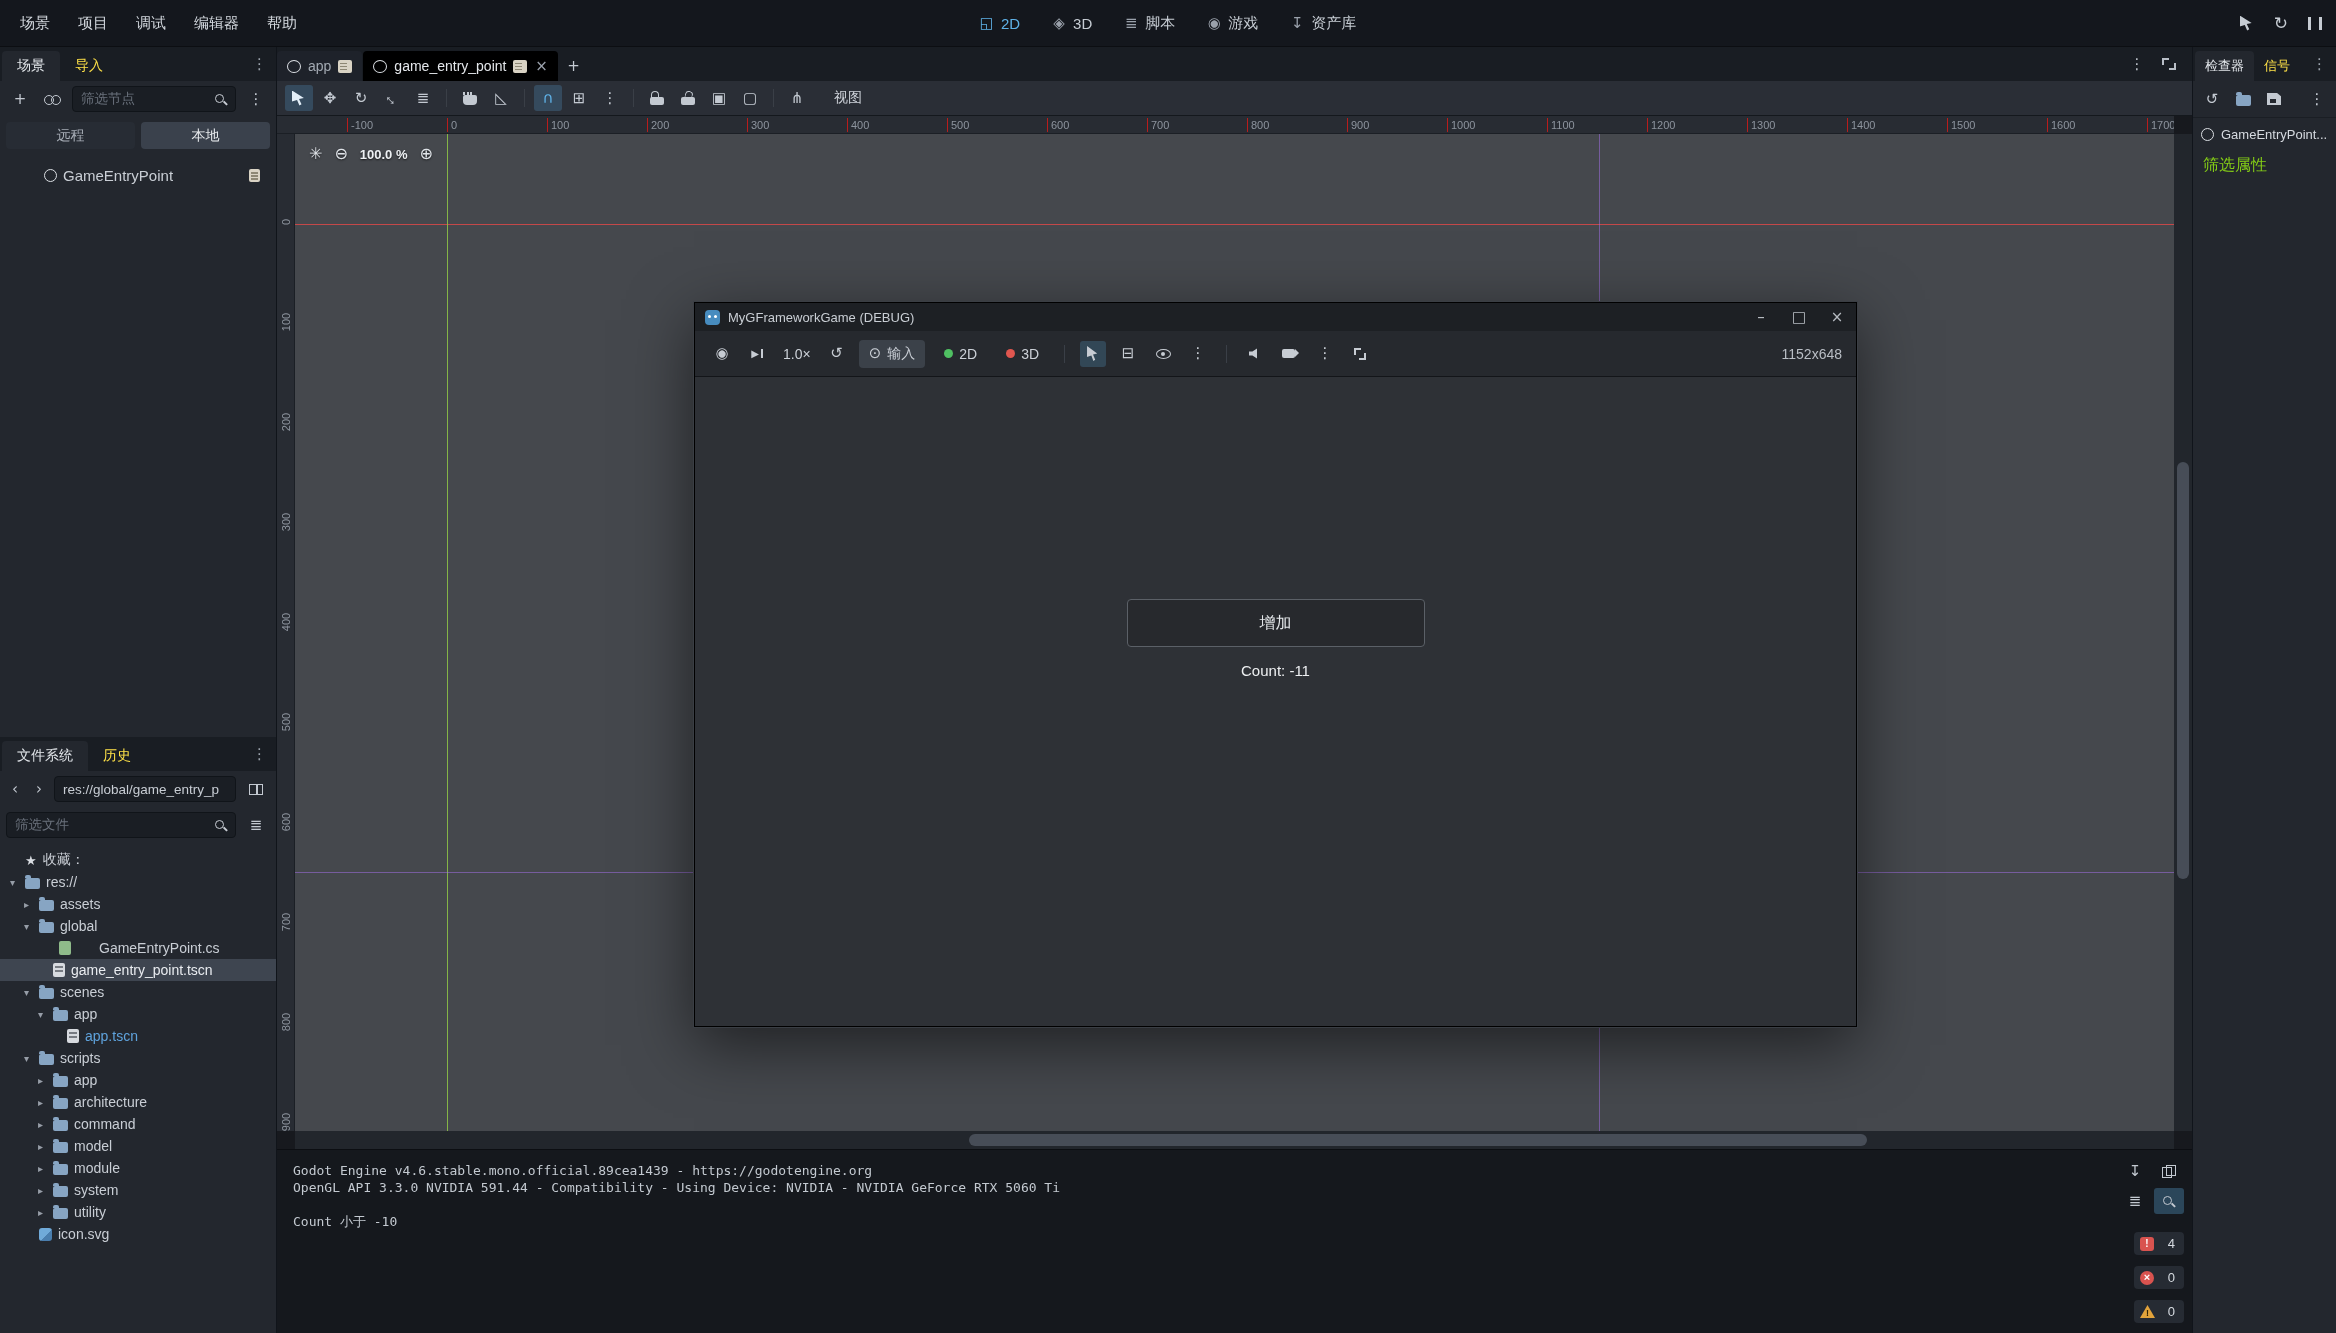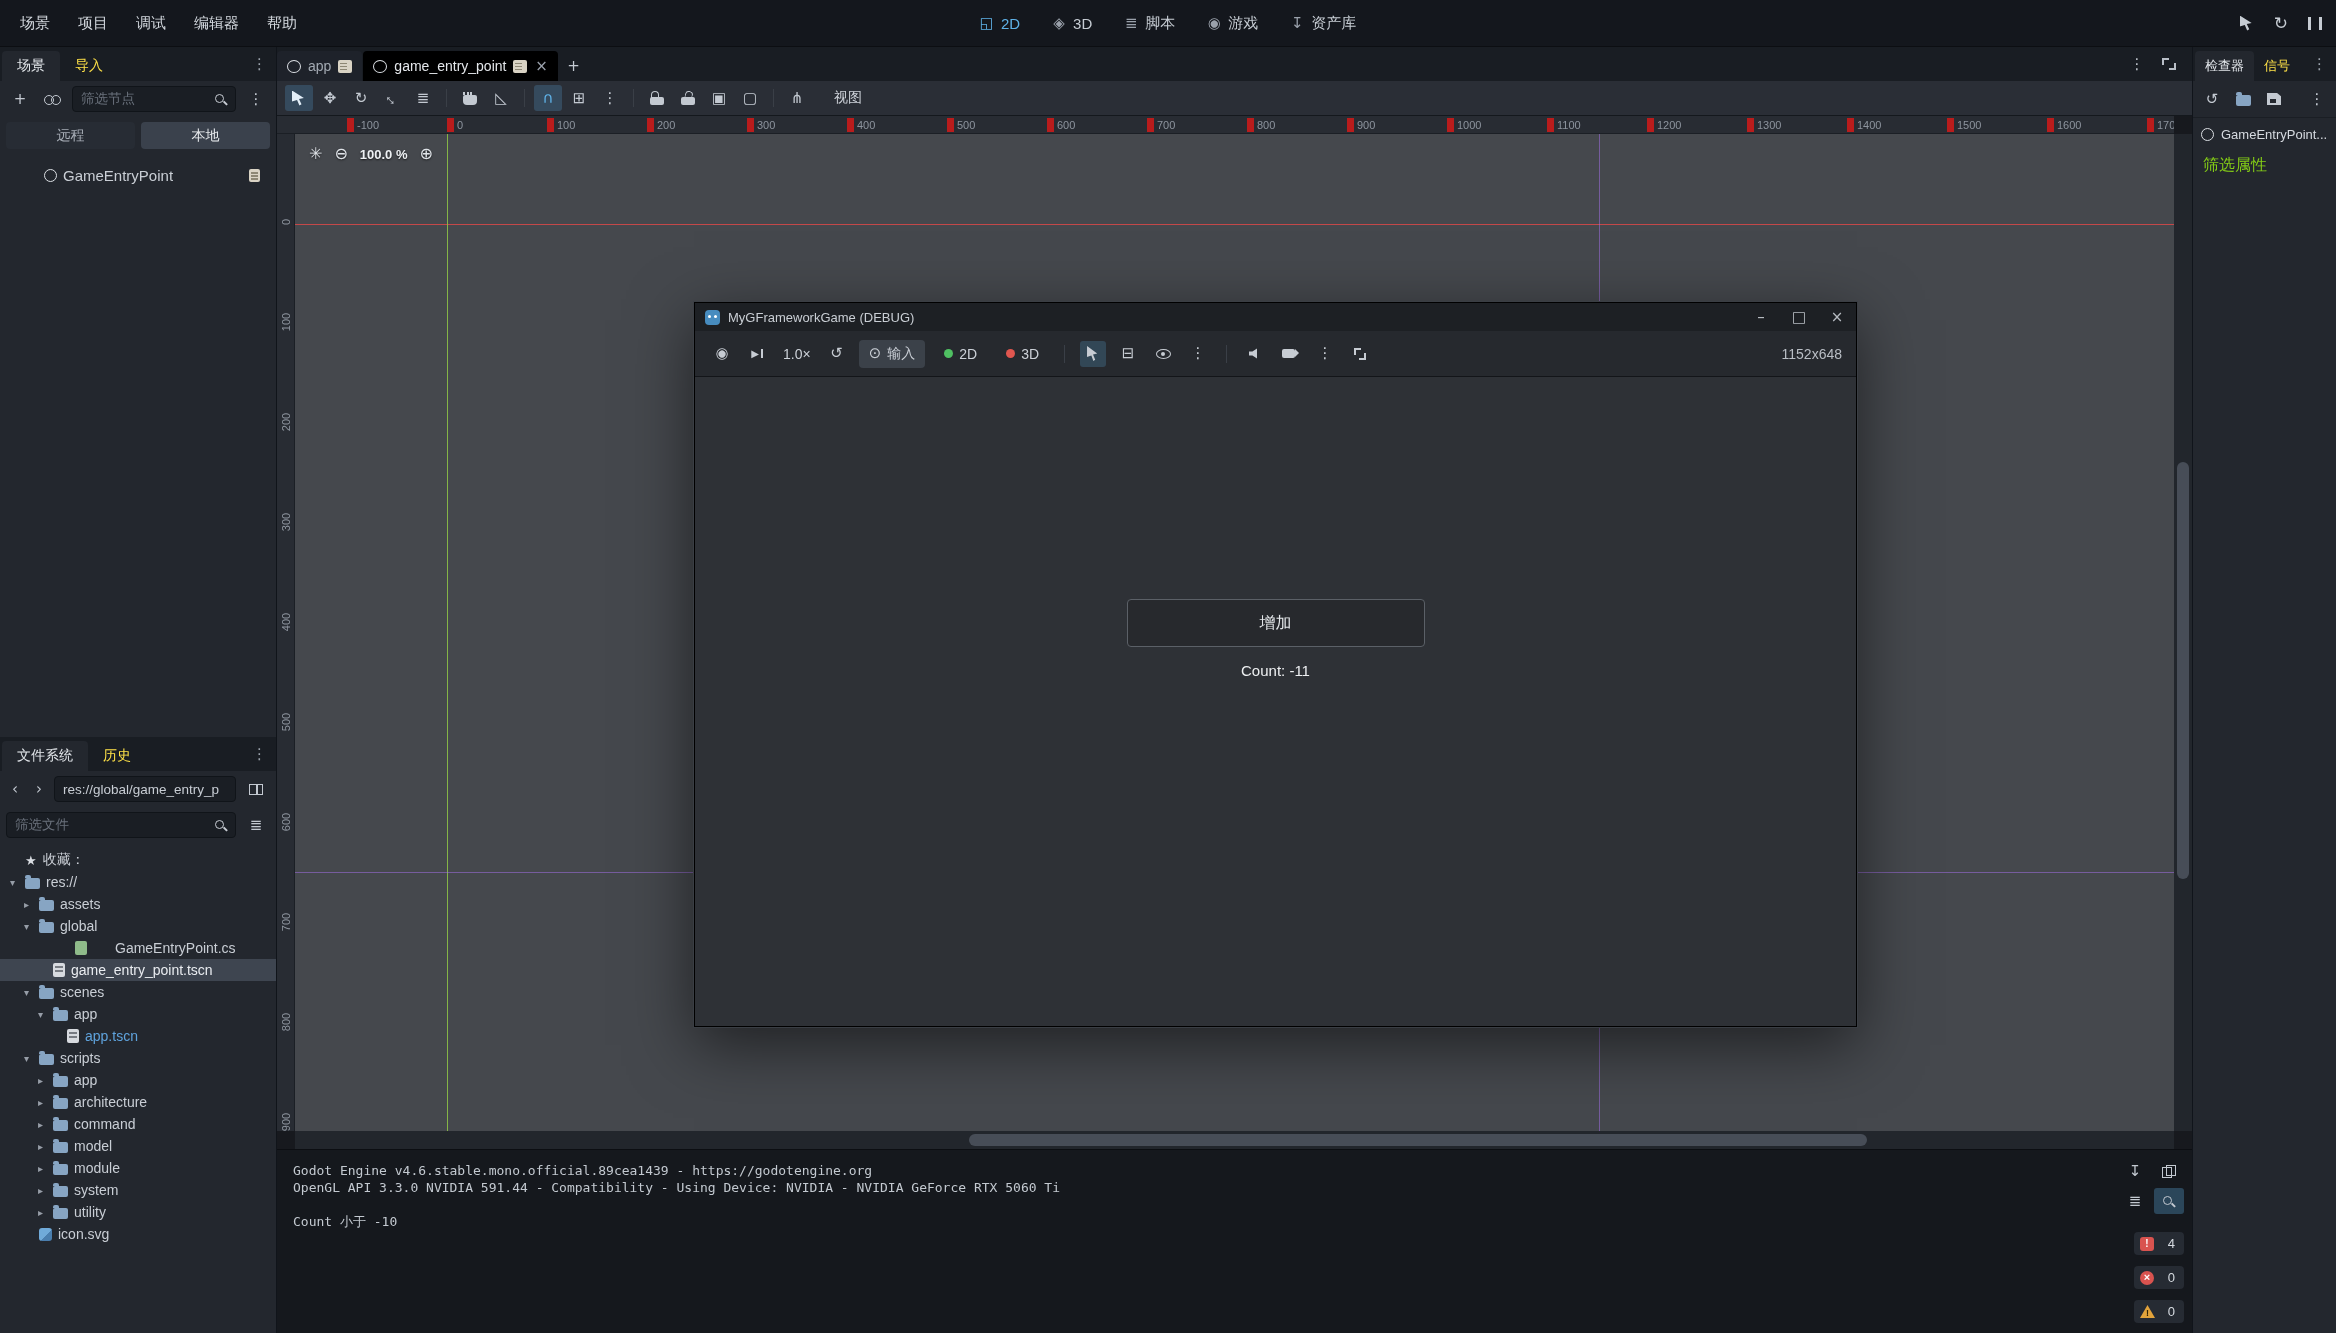--- a/index.html
+++ b/index.html
@@ -83,7 +83,7 @@
 #ruler-corner{position:absolute;left:0;top:0;width:18px;height:18px;background:#282c33;border-bottom:1px solid #1b1f25;}
 #hruler{position:absolute;left:18px;right:18px;top:0;height:18px;background:#282c33;border-bottom:1px solid #1b1f25;overflow:hidden;}
 #vruler{position:absolute;left:0;top:18px;width:18px;bottom:18px;background:#282c33;border-right:1px solid #1b1f25;overflow:hidden;}
-.hr-label{position:absolute;top:2px;font-size:11px;color:#8d949e;border-left:7px solid #b91c1c;padding-left:3px;height:14px;line-height:14px;}
+.hr-label{position:absolute;top:2px;font-size:11px;color:#8d949e;border-left:1px solid #b91c1c;padding-left:3px;height:14px;line-height:14px;}
 .vr-label{position:absolute;left:-7px;width:32px;text-align:center;transform:rotate(-90deg);font-size:11px;color:#8d949e;}
 #canvas{position:absolute;left:18px;top:18px;right:18px;bottom:18px;background:#45484d;overflow:hidden;}
 .h-axis{position:absolute;left:0;right:0;top:90px;height:1px;background:rgba(228,72,72,.8);}

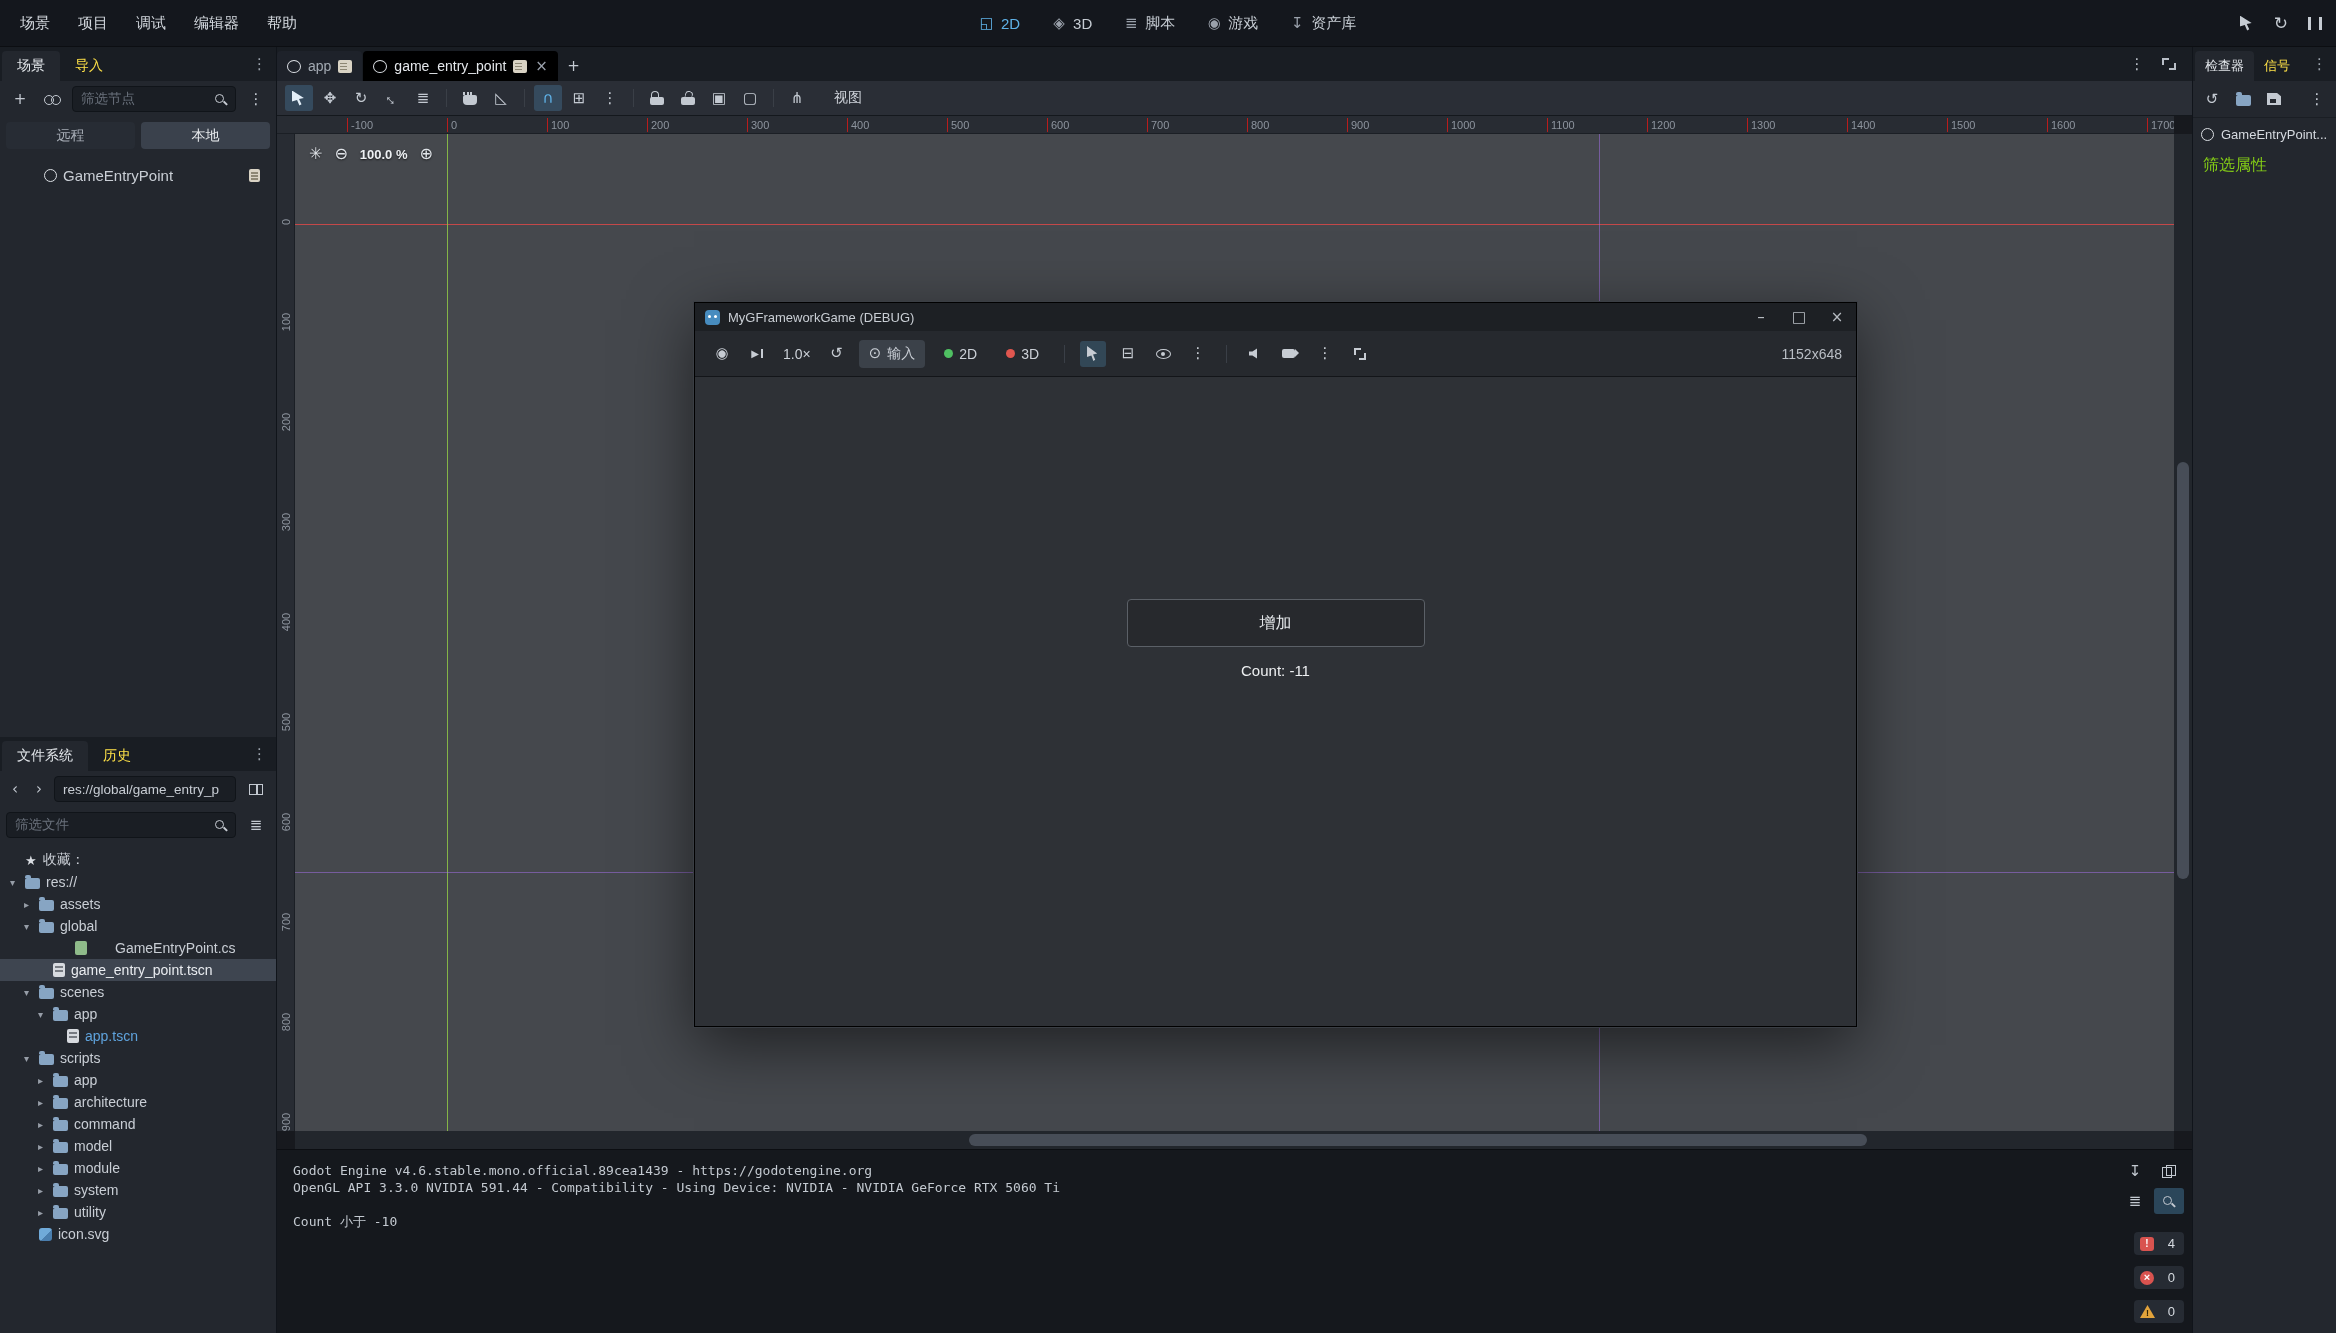--- a/index.html
+++ b/index.html
@@ -326,7 +326,7 @@
             <span class="fs-icon i-folder"></span>
             <span class="fs-label">global</span>
           </div>
-          <div class="fs-row" style="padding-left: 34px; gap: 28px;">
+          <div class="fs-row" style="padding-left: 18px; gap: 28px;">
             <span class="fs-arrow"></span>
             <span class="fs-icon i-doc i-cs"></span>
             <span class="fs-label">GameEntryPoint.cs</span>

